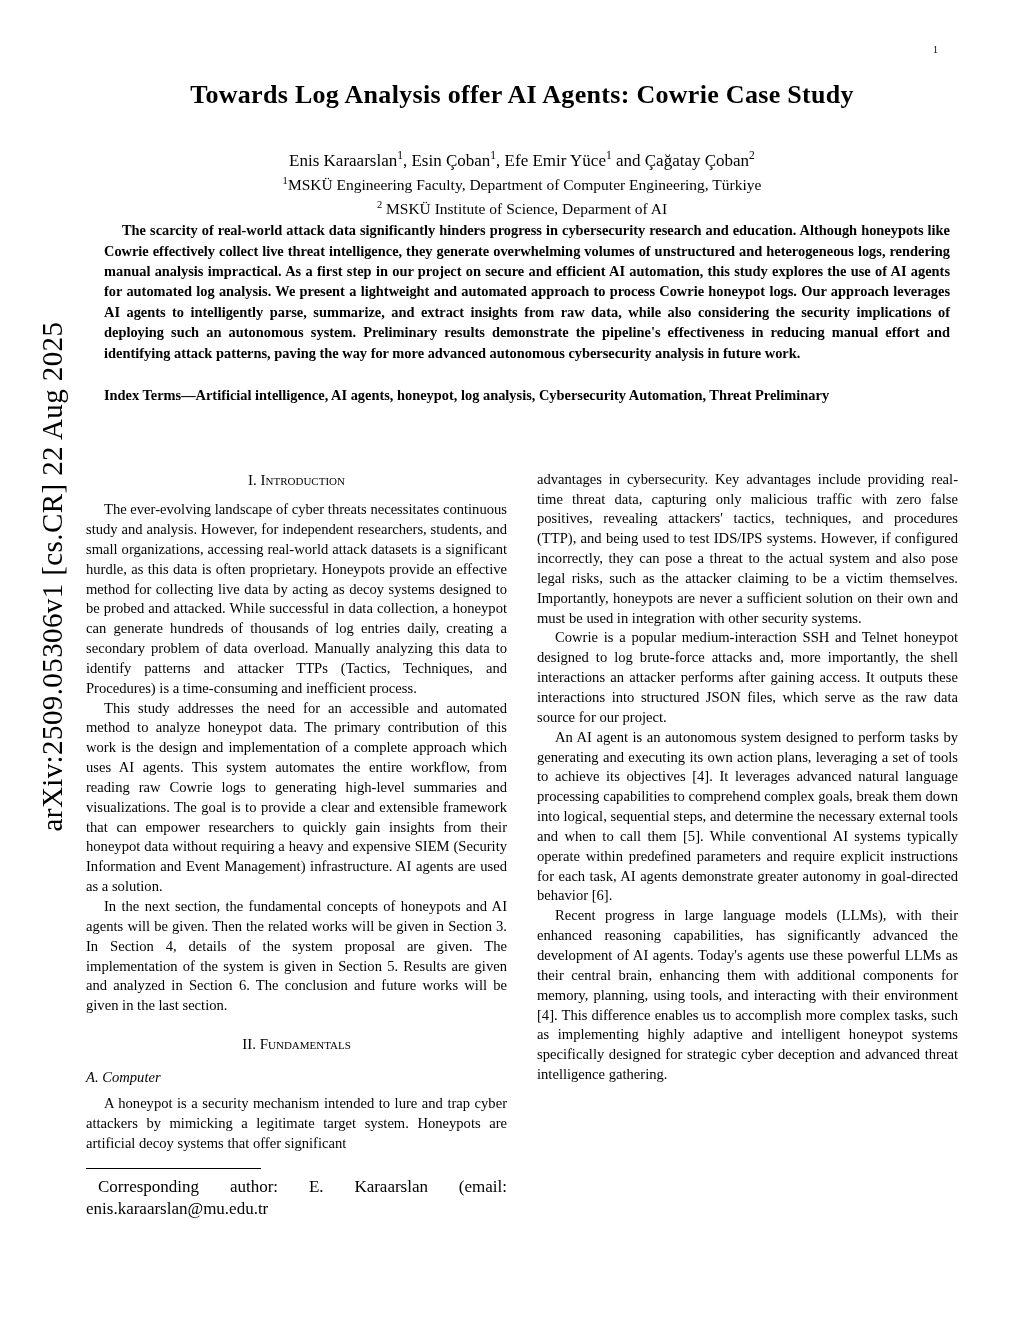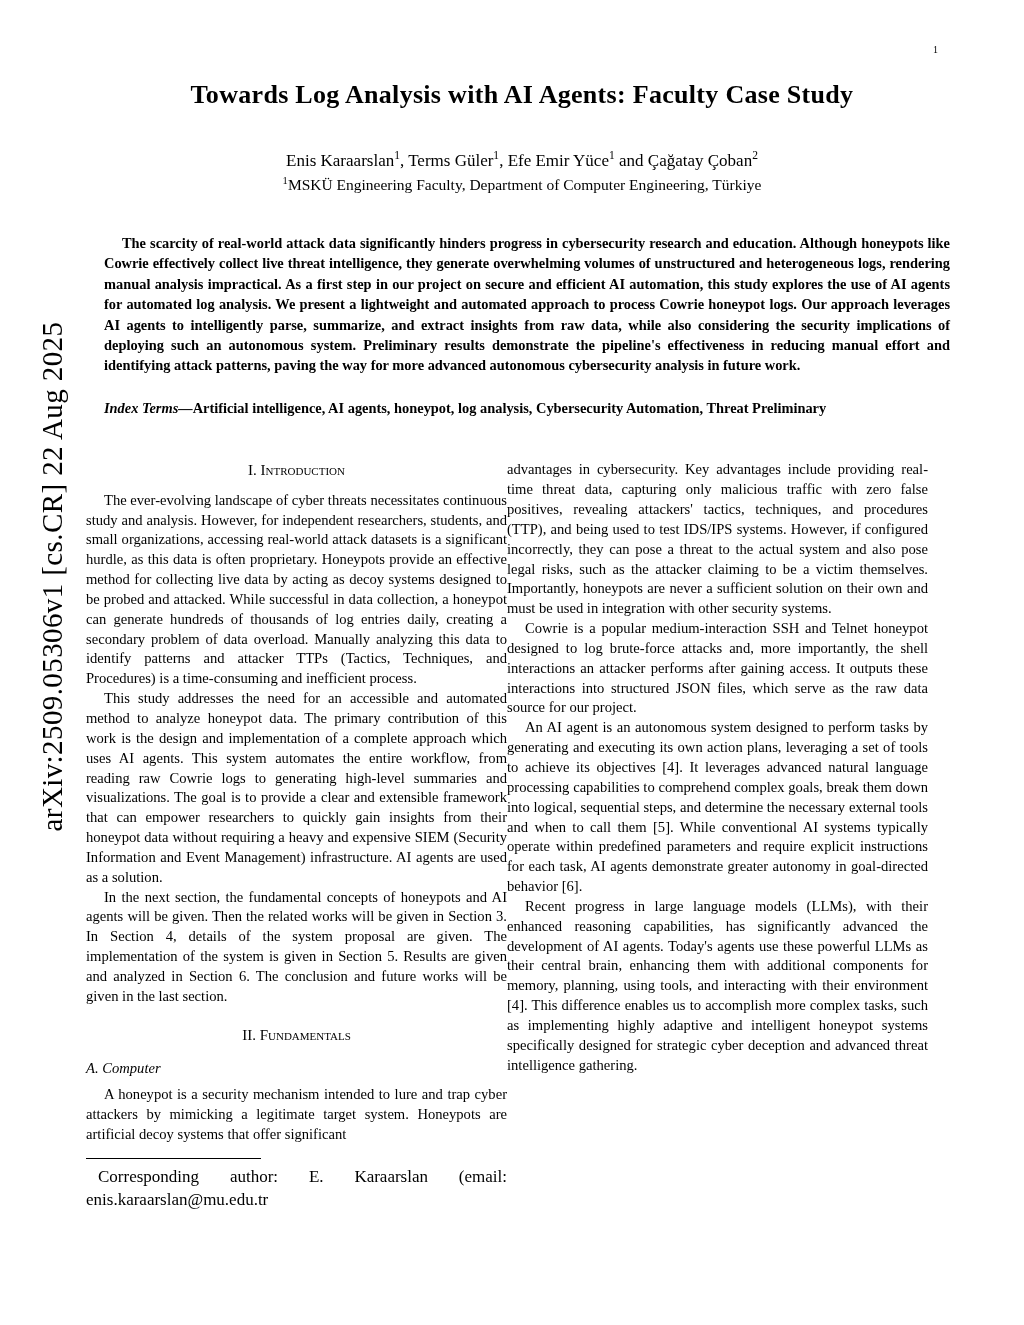--- a/index.html
+++ b/index.html
@@ -145,7 +145,7 @@
 
   <div class="content">
 
-    <div class="title">Towards Log Analysis with AI Agents: Faculty Case Study</div>
+    <div class="title">Towards Log Analysis offer AI Agents: Cowrie Case Study</div>
 
     <div class="authors">
       <span>Enis Karaarslan</span><sup>1</sup>,

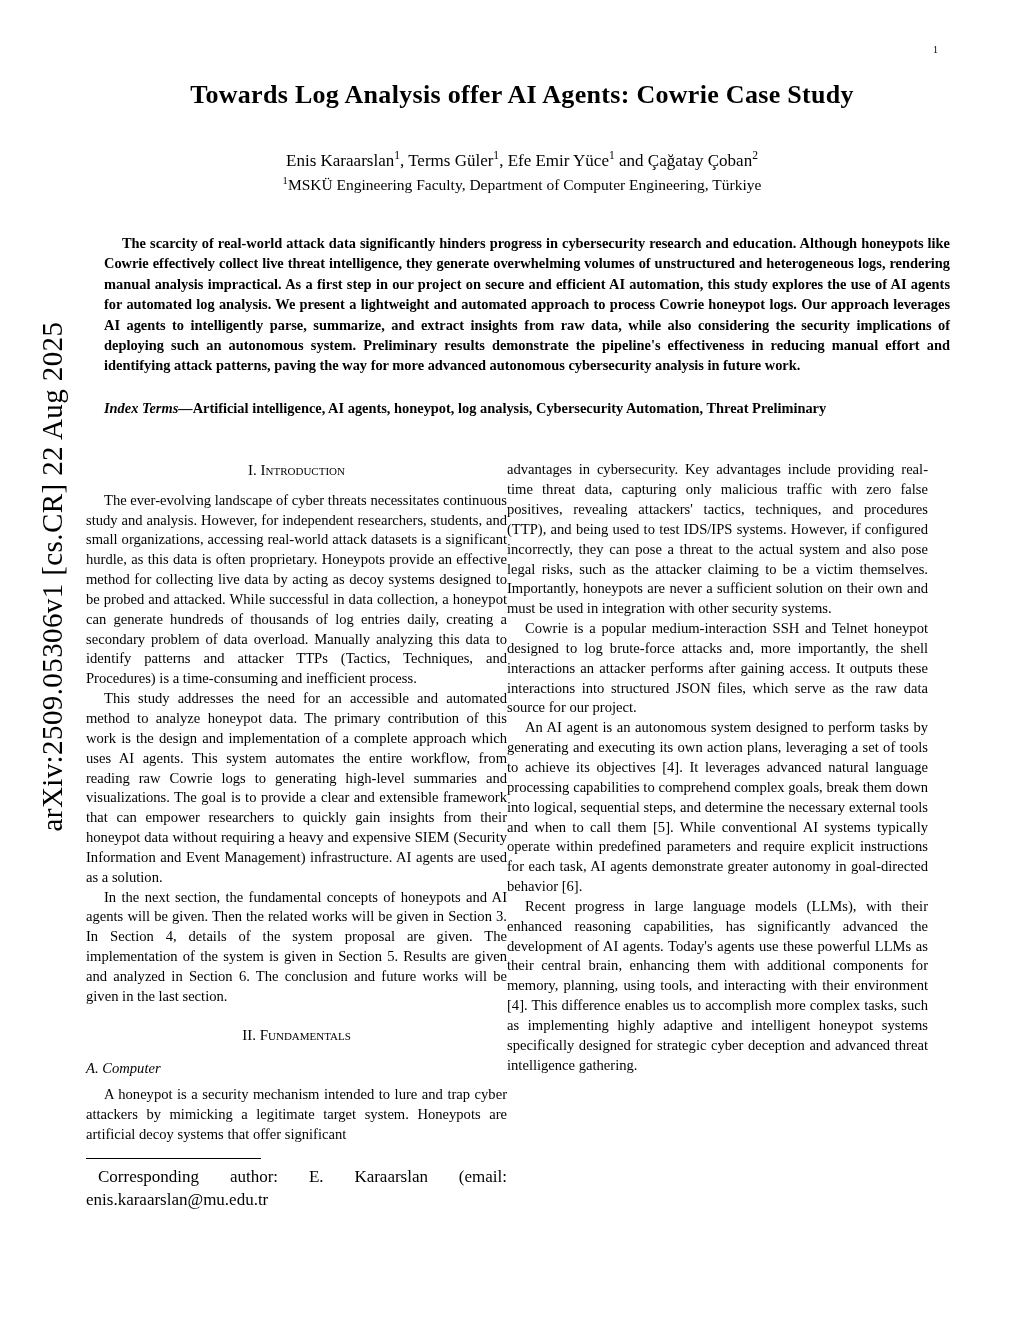--- a/index.html
+++ b/index.html
@@ -149,7 +149,7 @@
 
     <div class="authors">
       <span>Enis Karaarslan</span><sup>1</sup>,
-      <span>Terms Güler</span><sup>1</sup>,
+      <span>Esin Çoban</span><sup>1</sup>,
       <span>Efe Emir Yüce</span><sup>1</sup>
       <span>and</span>
       <span>Çağatay Çoban</span><sup>2</sup>

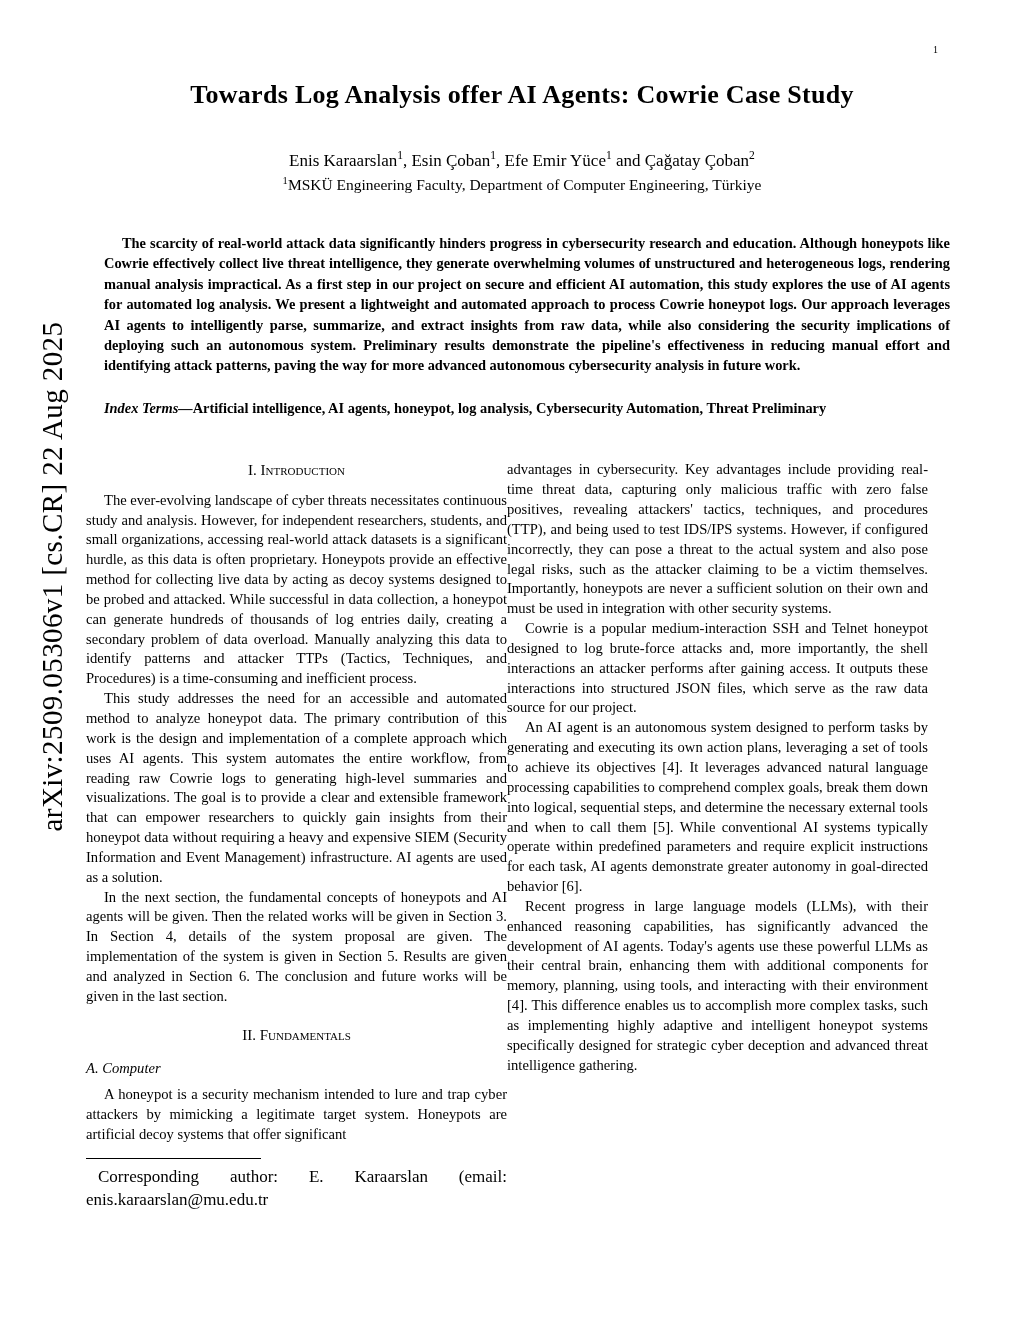--- a/index.html
+++ b/index.html
@@ -158,6 +158,9 @@
     <div class="affil">
       <sup>1</sup><span>MSKÜ Engineering Faculty, Department of Computer Engineering, Türkiye</span>
     </div>
+    <div class="affil">
+      <sup>2</sup> <span>MSKÜ Institute of Science, Deparment of AI</span>
+    </div>
 
     <div class="abstract"><span class="indent"></span><span>The scarcity of real-world attack data significantly hinders progress in cybersecurity research and education. Although honeypots like Cowrie effectively collect live threat intelligence, they generate overwhelming volumes of unstructured and heterogeneous logs, rendering manual analysis impractical. As a first step in our project on secure and efficient AI automation, this study explores the use of AI agents for automated log analysis. We present a lightweight and automated approach to process Cowrie honeypot logs. Our approach leverages AI agents to intelligently parse, summarize, and extract insights from raw data, while also considering the security implications of deploying such an autonomous system. Preliminary results demonstrate the pipeline's effectiveness in reducing manual effort and identifying attack patterns, paving the way for more advanced autonomous cybersecurity analysis in future work.</span></div>
 

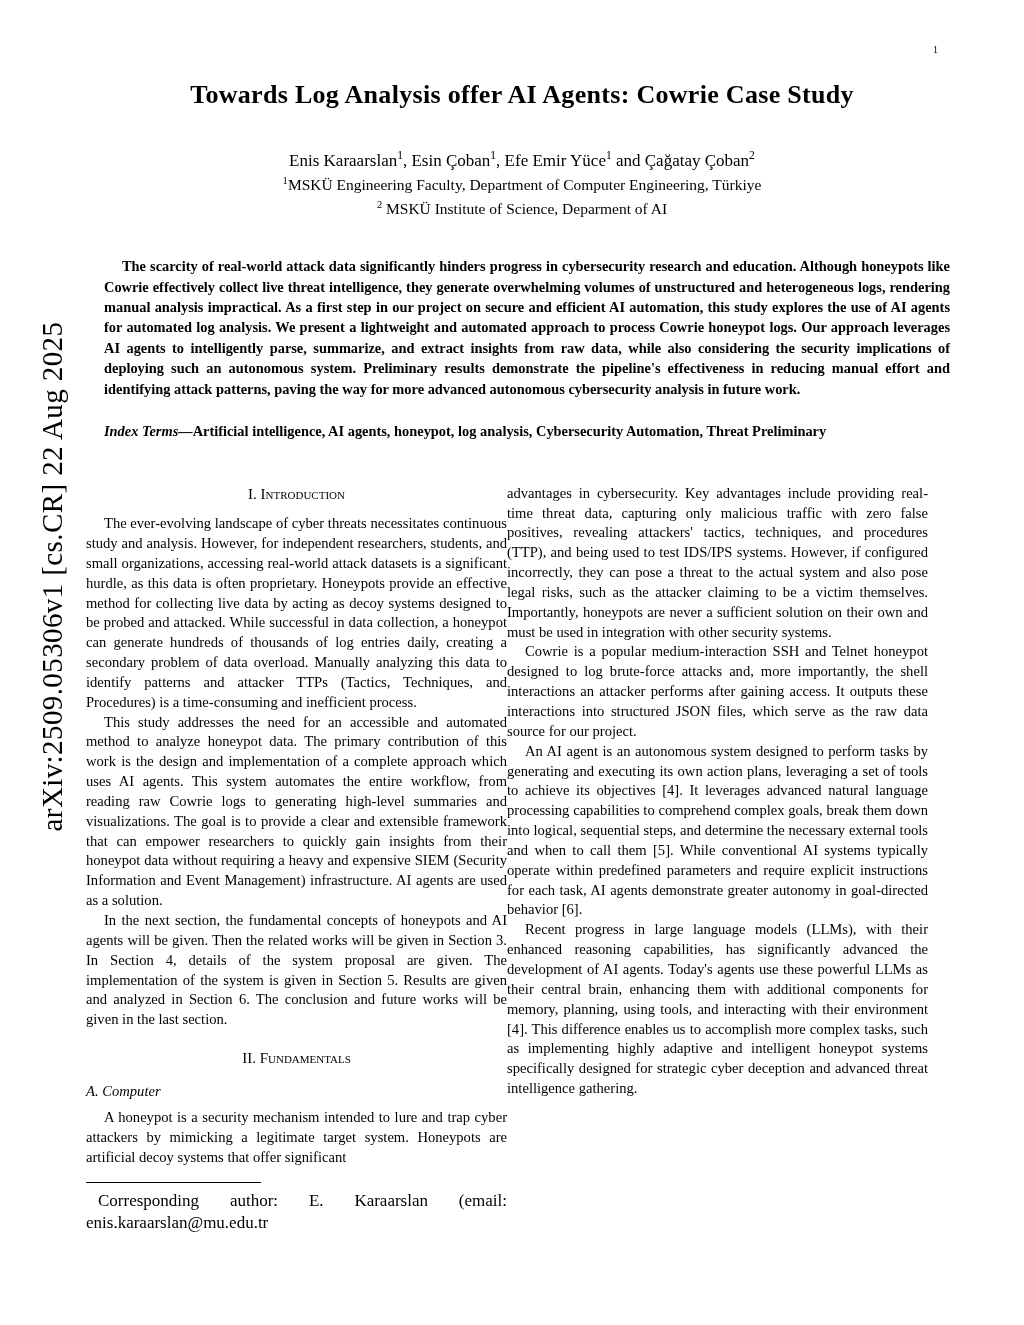--- a/index.html
+++ b/index.html
@@ -65,7 +65,6 @@
     vertical-align: super;
   }
   .abstract {
-    margin-top: 36px;
     margin-left: 18px;
     margin-right: 8px;
     font-size: 14.4px;

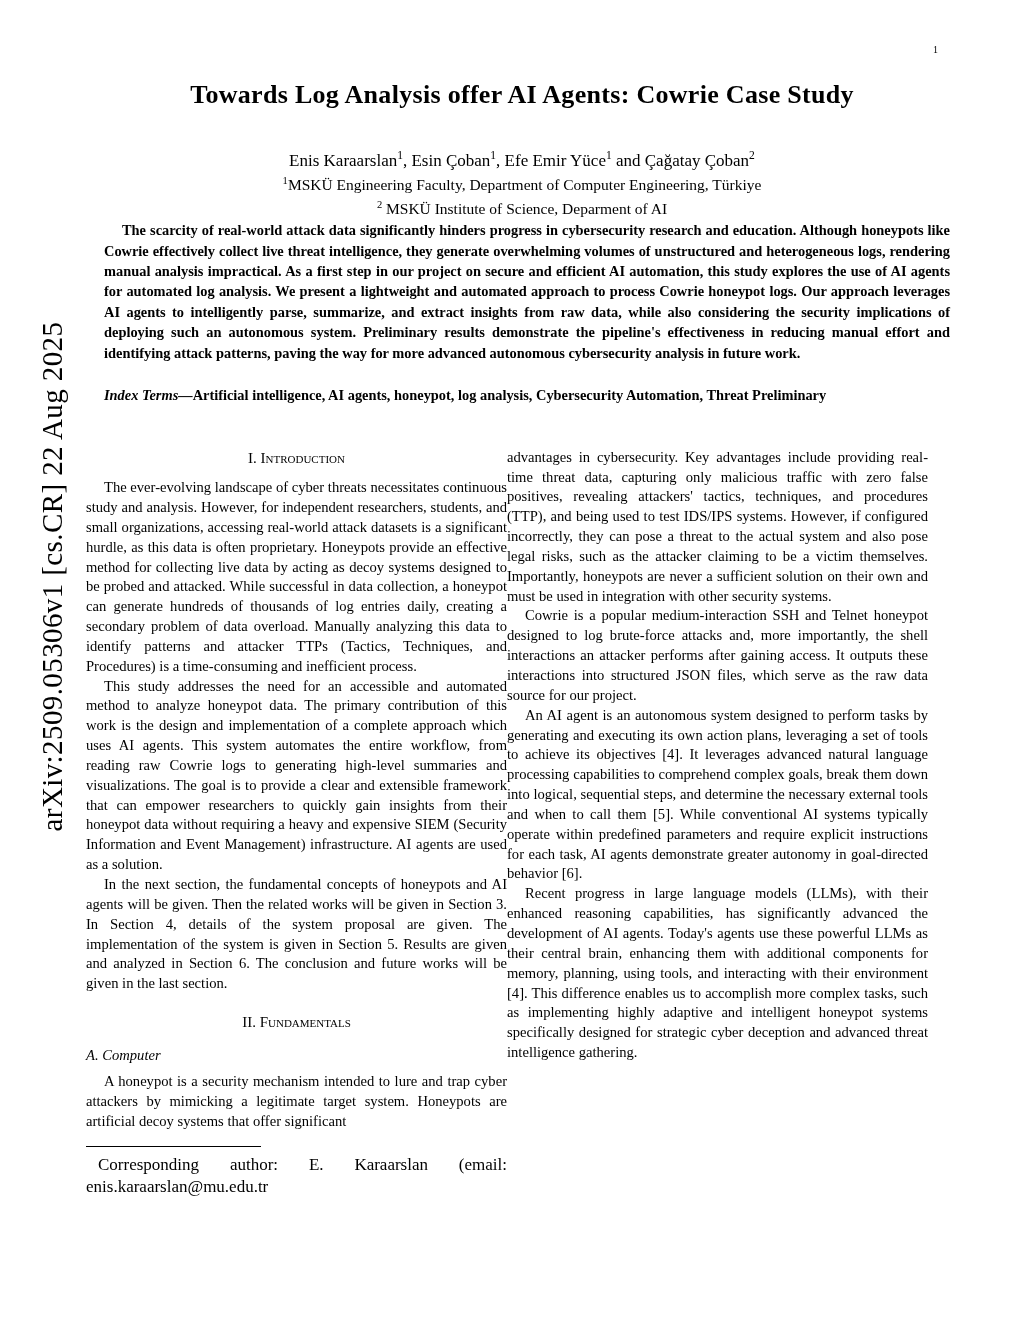--- a/index.html
+++ b/index.html
@@ -86,7 +86,6 @@
     line-height: 1.42;
   }
   .indexterms .it-label {
-    font-style: italic;
     font-weight: bold;
   }
   .columns {

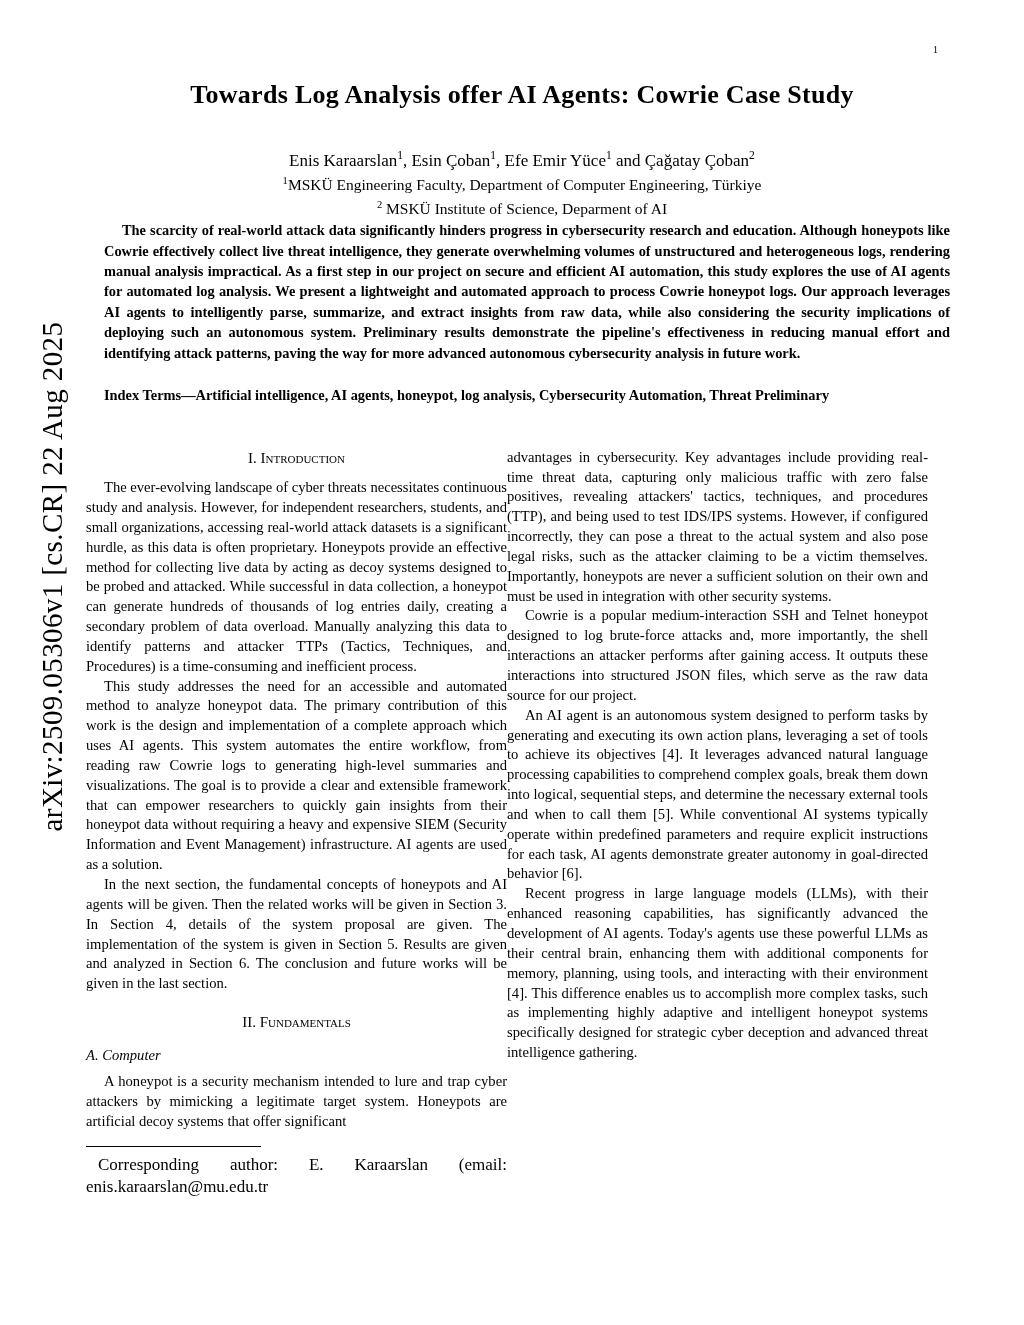--- a/index.html
+++ b/index.html
@@ -89,8 +89,9 @@
     font-weight: bold;
   }
   .columns {
-    margin-top: 42px;
+    margin-top: 64px;
     display: flex;
+    gap: 30px;
   }
   .col {
     width: 421px;

